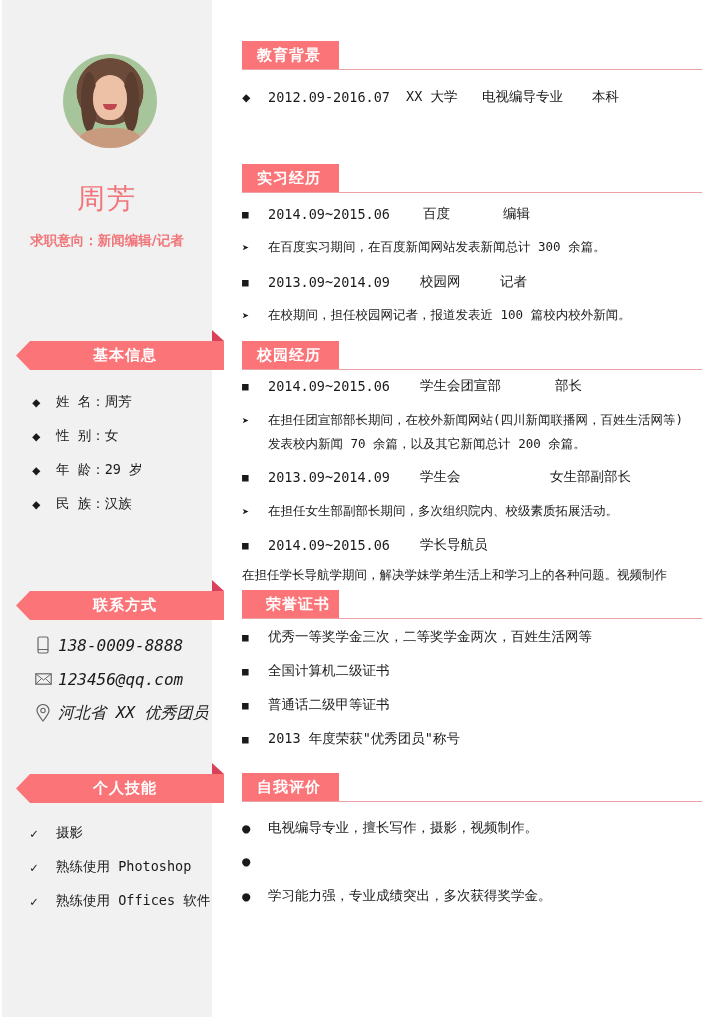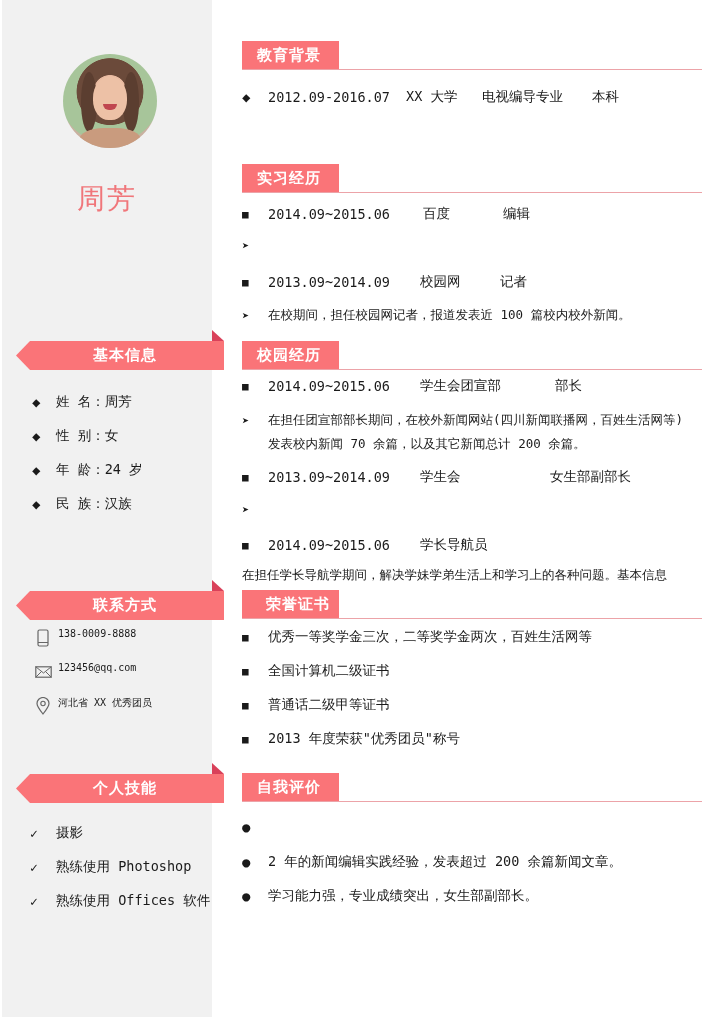--- a/index.html
+++ b/index.html
@@ -63,6 +63,7 @@
       <div class="body"></div>
   </div>
   <div class="name">周芳</div>
+  <div class="objective">求职意向：新闻编辑/记者</div>
 </div>
 
 <div class="side-banner" style="top:341px;">

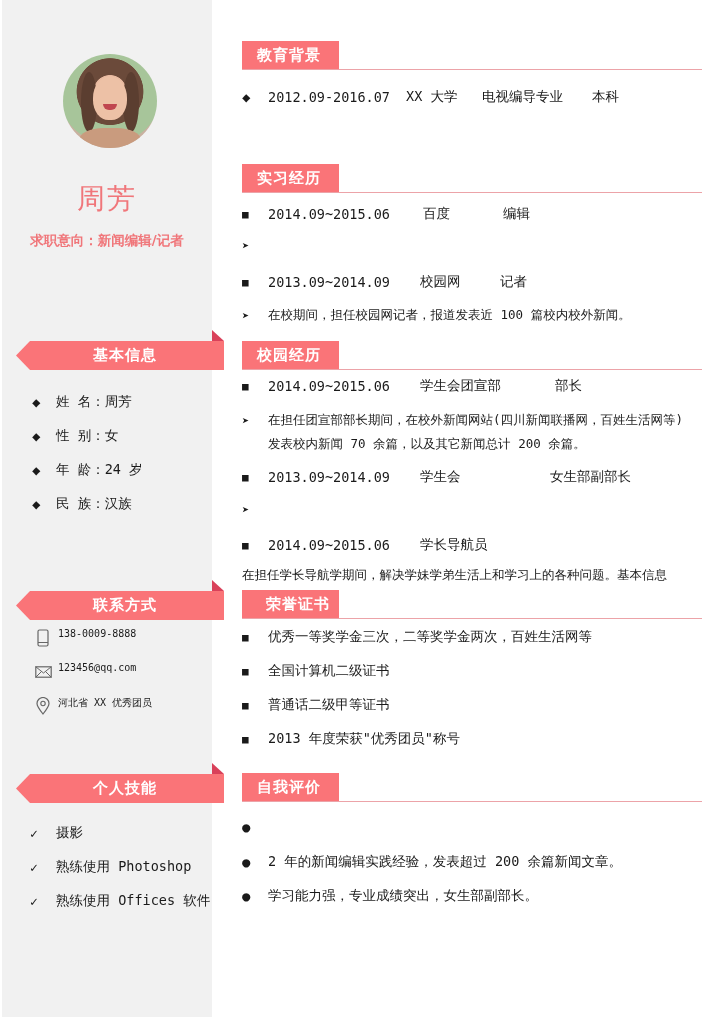--- a/index.html
+++ b/index.html
@@ -181,6 +181,7 @@
   </div>
   <div class="row desc" style="top:239px;">
     <span class="mark arrow">➤</span>
+    <span>在百度实习期间，在百度新闻网站发表新闻总计 300 余篇。</span>
   </div>
   <div class="row" style="top:273px;">
     <span class="mark">■</span>

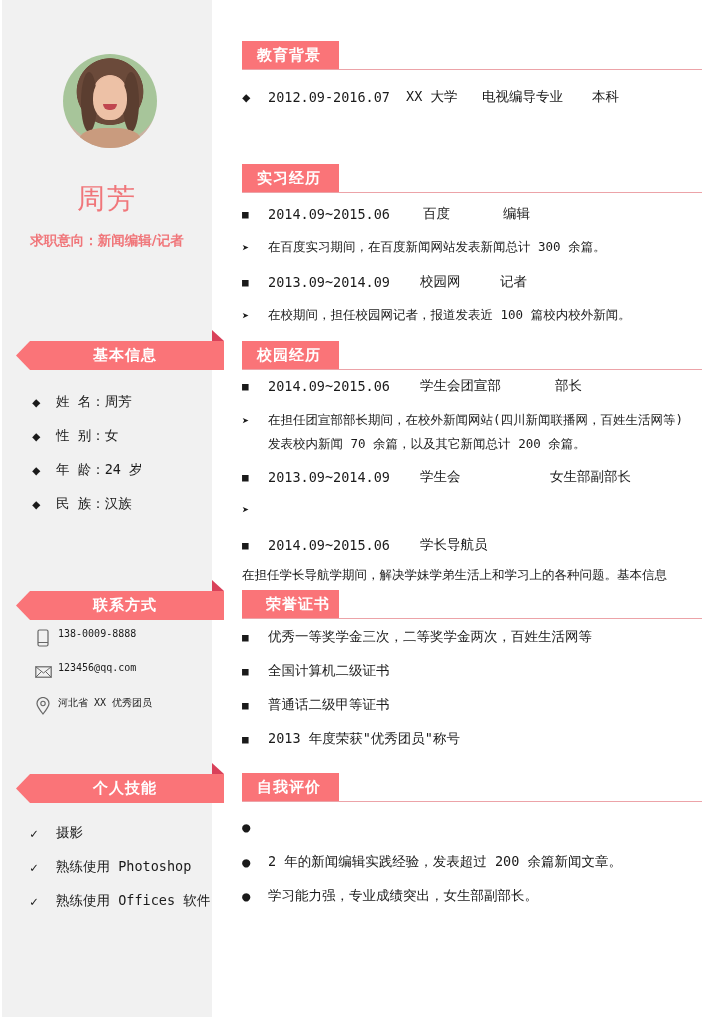--- a/index.html
+++ b/index.html
@@ -85,7 +85,7 @@
   <div class="info-row">
       <span class="bullet">◆</span>
       <span>年 龄：</span>
-      <span>24 岁</span>
+      <span>29 岁</span>
     </div>
   <div class="info-row">
       <span class="bullet">◆</span>

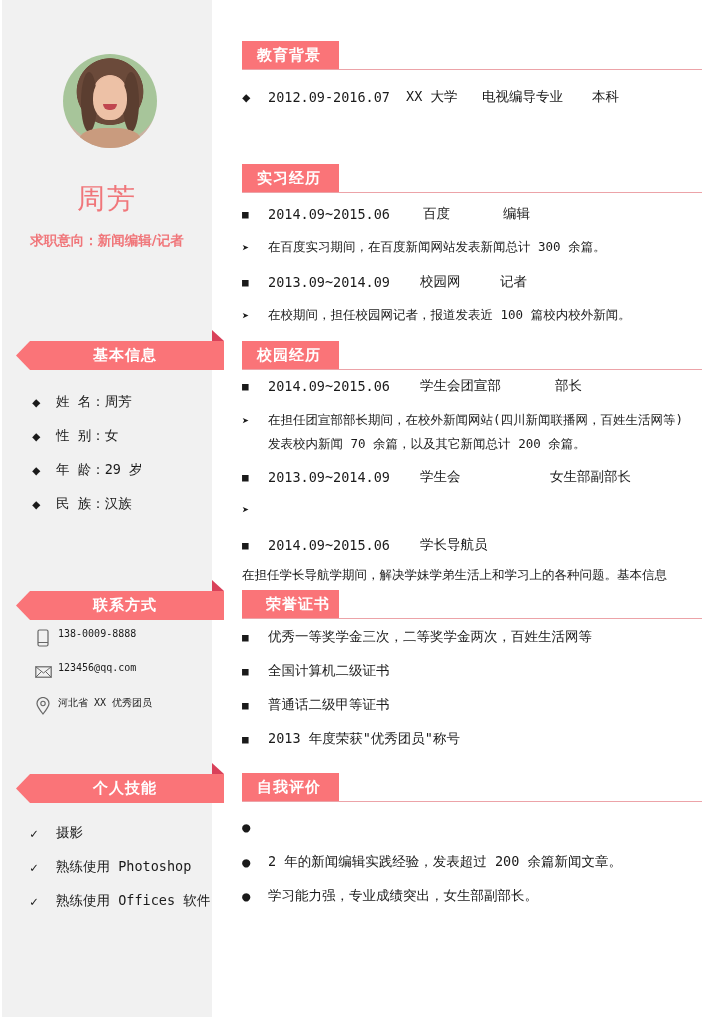--- a/index.html
+++ b/index.html
@@ -219,6 +219,7 @@
   </div>
   <div class="row desc" style="top:503px;">
     <span class="mark arrow">➤</span>
+    <span>在担任女生部副部长期间，多次组织院内、校级素质拓展活动。</span>
   </div>
   <div class="row" style="top:536px;">
     <span class="mark">■</span>

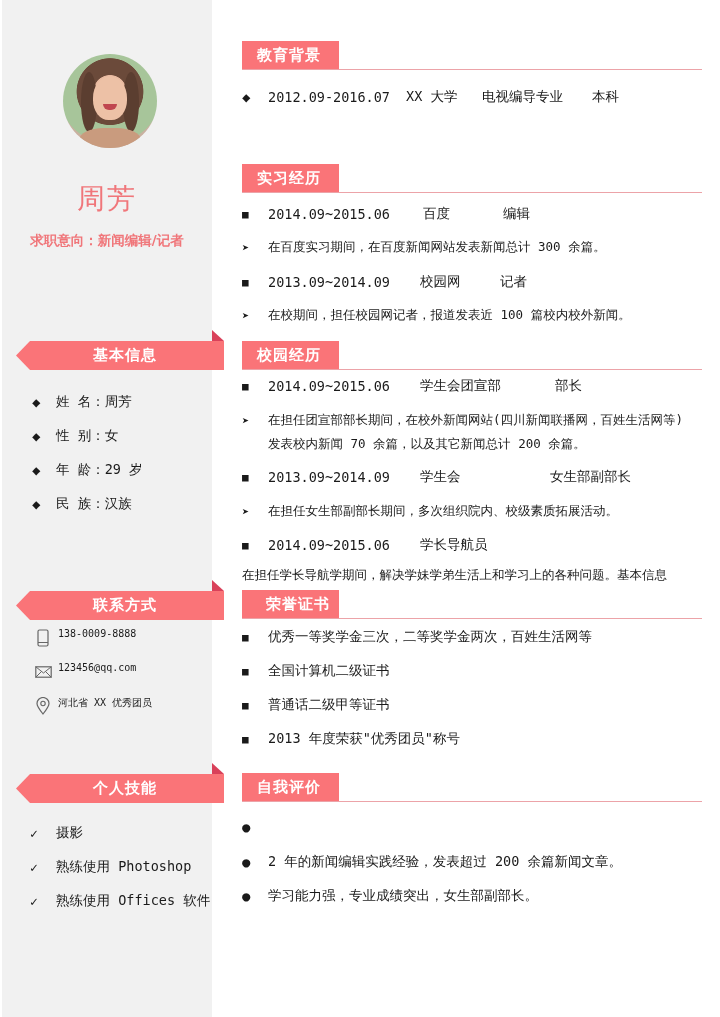--- a/index.html
+++ b/index.html
@@ -226,7 +226,7 @@
     <span style="width:152px">2014.09~2015.06</span>
     <span>学长导航员</span>
   </div>
-  <div class="plain" style="top:567px;">在担任学长导航学期间，解决学妹学弟生活上和学习上的各种问题。基本信息</div>
+  <div class="plain" style="top:567px;">在担任学长导航学期间，解决学妹学弟生活上和学习上的各种问题。视频制作</div>
 
   <div class="sec-head" style="top:590px;text-align:center;">
     <div class="tab">荣誉证书</div>

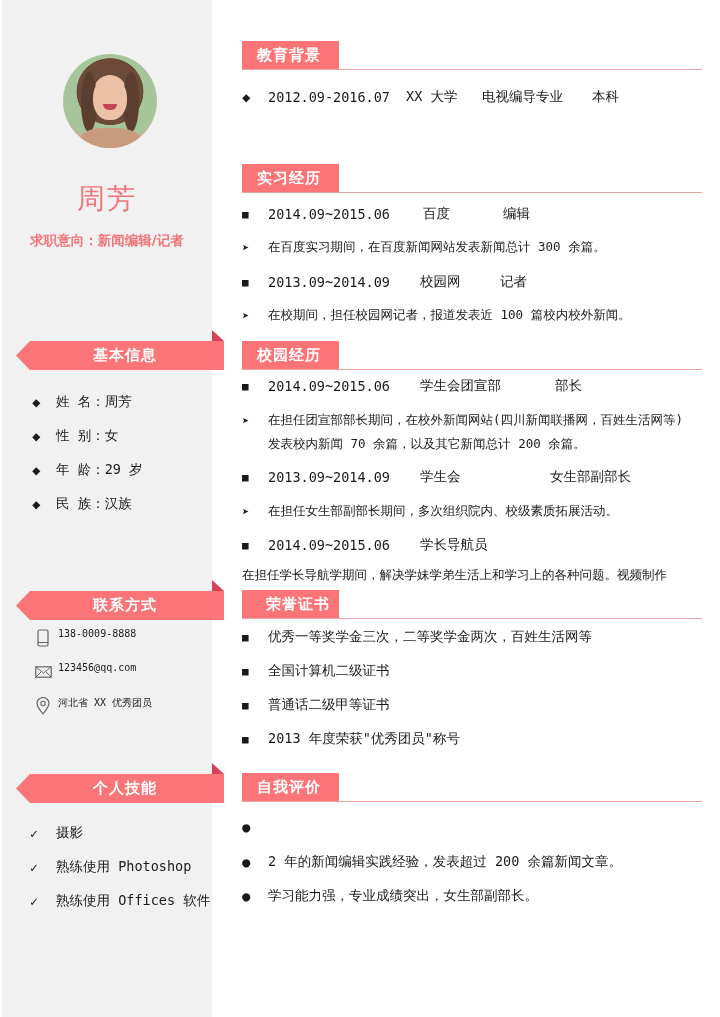--- a/index.html
+++ b/index.html
@@ -31,7 +31,7 @@
   .info-row .bullet { width: 24px; font-size: 14px; }
 
   .contact-list { position: absolute; left: 32px; top: 628px; width: 180px; }
-  .contact-row { height: 34px; display: flex; font-size: 10px; }
+  .contact-row { height: 34px; display: flex; align-items: center; font-size: 16px; font-style: italic; }
   .contact-row .ic { width: 22px; height: 20px; margin-right: 4px; display: flex; align-items: center; justify-content: center; }
 
   .skill-list { position: absolute; left: 30px; top: 816px; width: 190px; }

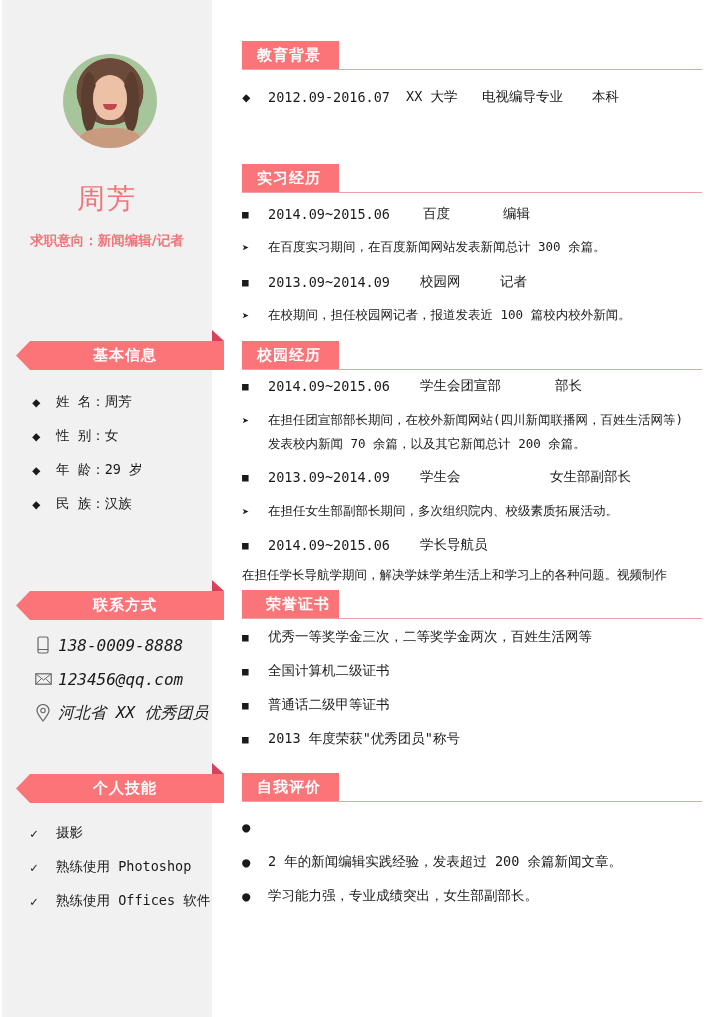--- a/index.html
+++ b/index.html
@@ -255,6 +255,7 @@
   </div>
   <div class="row" style="top:819px;">
     <span class="mark dot">●</span>
+    <span>电视编导专业，擅长写作，摄影，视频制作。</span>
   </div>
   <div class="row" style="top:853px;">
     <span class="mark dot">●</span>

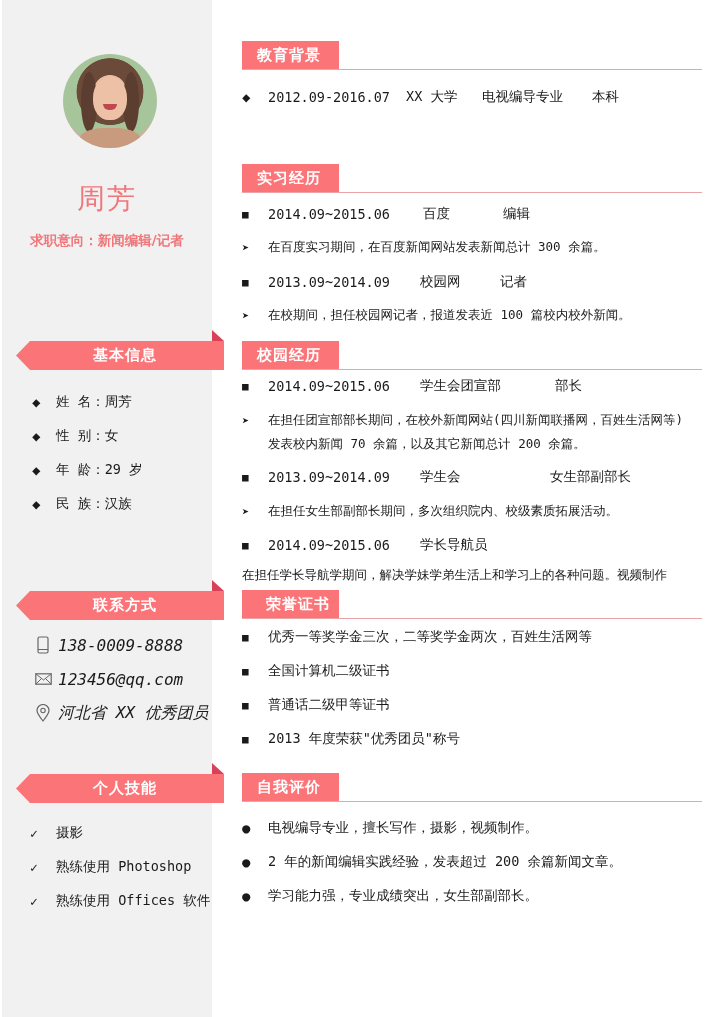--- a/index.html
+++ b/index.html
@@ -259,7 +259,6 @@
   </div>
   <div class="row" style="top:853px;">
     <span class="mark dot">●</span>
-    <span>2 年的新闻编辑实践经验，发表超过 200 余篇新闻文章。</span>
   </div>
   <div class="row" style="top:887px;">
     <span class="mark dot">●</span>

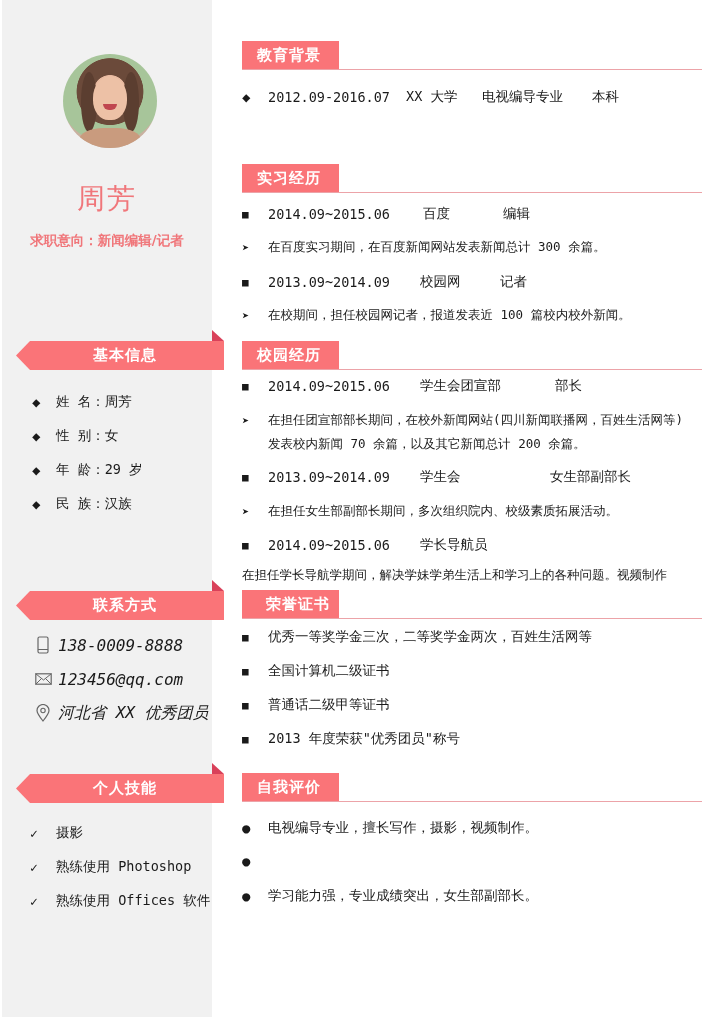--- a/index.html
+++ b/index.html
@@ -262,7 +262,7 @@
   </div>
   <div class="row" style="top:887px;">
     <span class="mark dot">●</span>
-    <span>学习能力强，专业成绩突出，女生部副部长。</span>
+    <span>学习能力强，专业成绩突出，多次获得奖学金。</span>
   </div>
 </div>
 

